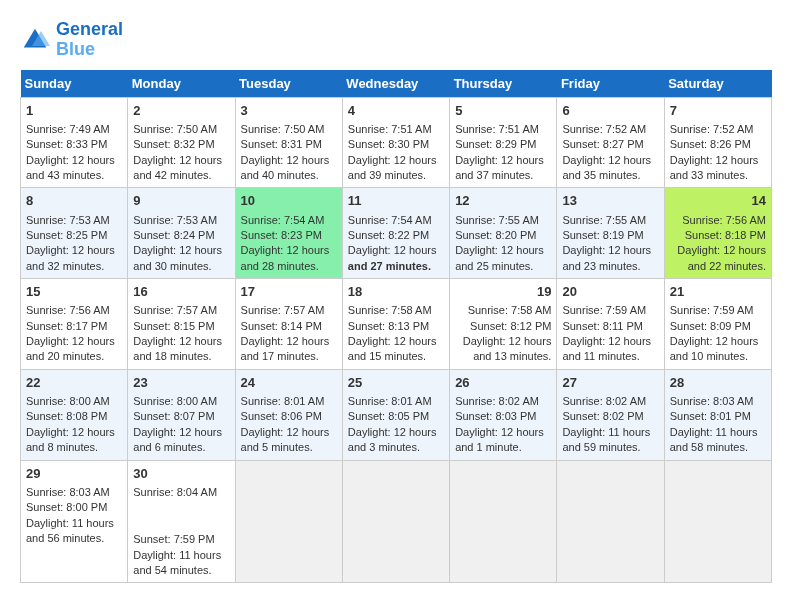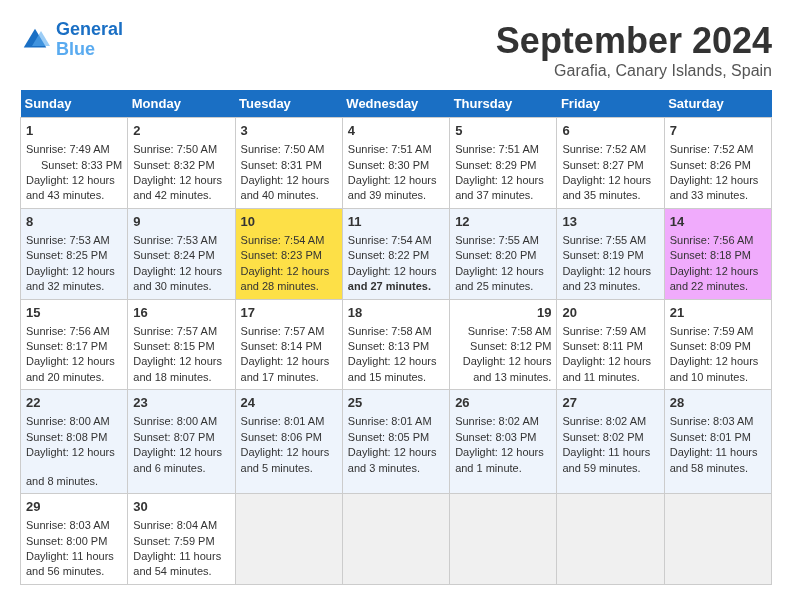--- a/index.html
+++ b/index.html
@@ -101,10 +101,6 @@
       <span>General</span><br>
       <span style="color:#5aabf0">Blue</span>
     </div>
-  </div>
-  <div class="title-section">
-    <div class="calendar-title">September 2024</div>
-    <div class="calendar-subtitle">Garafia, Canary Islands, Spain</div>
   </div>
 </div>
 

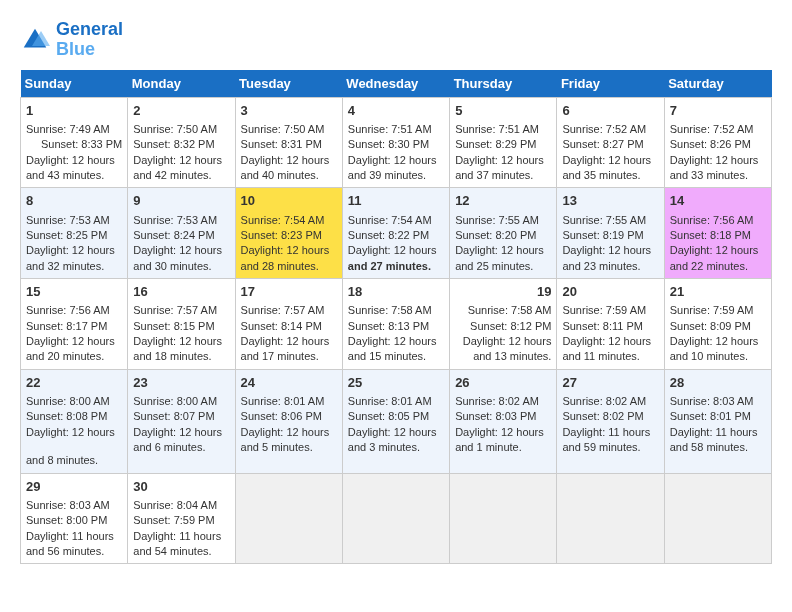--- a/index.html
+++ b/index.html
@@ -121,7 +121,7 @@
         <td style="background-color: rgb(255, 255, 255);">
           <span class="day-num">1</span>
           <span style="display: block;">Sunrise: 7:49 AM</span>
-          <span style="display: block; text-align: right;">Sunset: 8:33 PM</span>
+          <span style="display: block;">Sunset: 8:33 PM</span>
           <span style="display: block;">Daylight: 12 hours</span>
           <span style="display: block;">and 43 minutes.</span>
         </td>

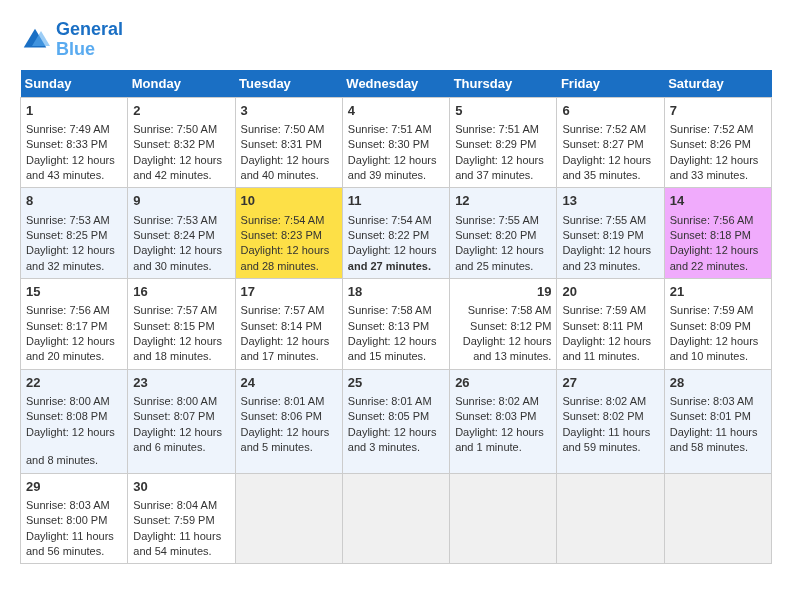--- a/index.html
+++ b/index.html
@@ -183,7 +183,7 @@
           <span style="display: block;">Daylight: 12 hours</span>
           <span style="display: block;">and 30 minutes.</span>
         </td>
-        <td style="background-color: #fde047;">
+        <td style="background-color: #86efac;">
           <span class="day-num">10</span>
           <span style="display: block;">Sunrise: 7:54 AM</span>
           <span style="display: block;">Sunset: 8:23 PM</span>

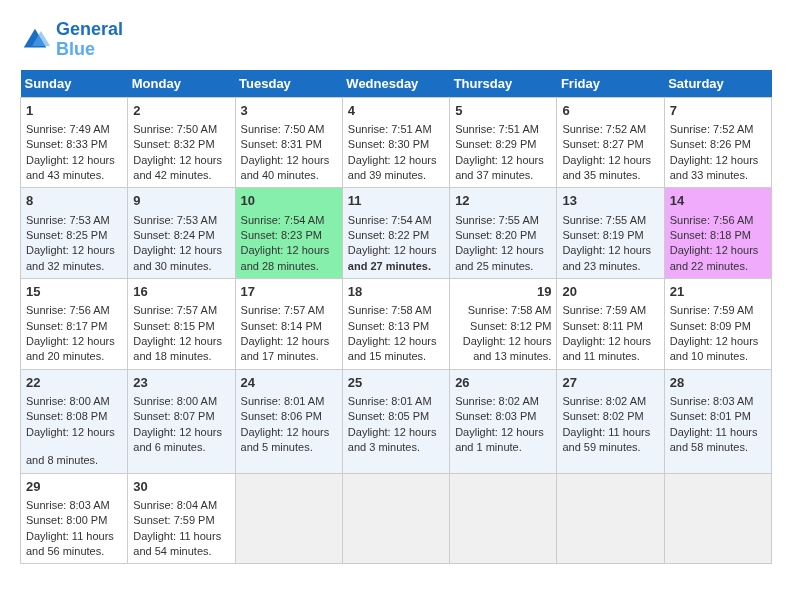--- a/index.html
+++ b/index.html
@@ -211,7 +211,7 @@
           <span style="display: block;">Daylight: 12 hours</span>
           <span style="display: block;">and 23 minutes.</span>
         </td>
-        <td style="background-color: #f0abfc;">
+        <td style="background-color: #bef264; text-align: right;">
           <span class="day-num">14</span>
           <span style="display: block;">Sunrise: 7:56 AM</span>
           <span style="display: block;">Sunset: 8:18 PM</span>

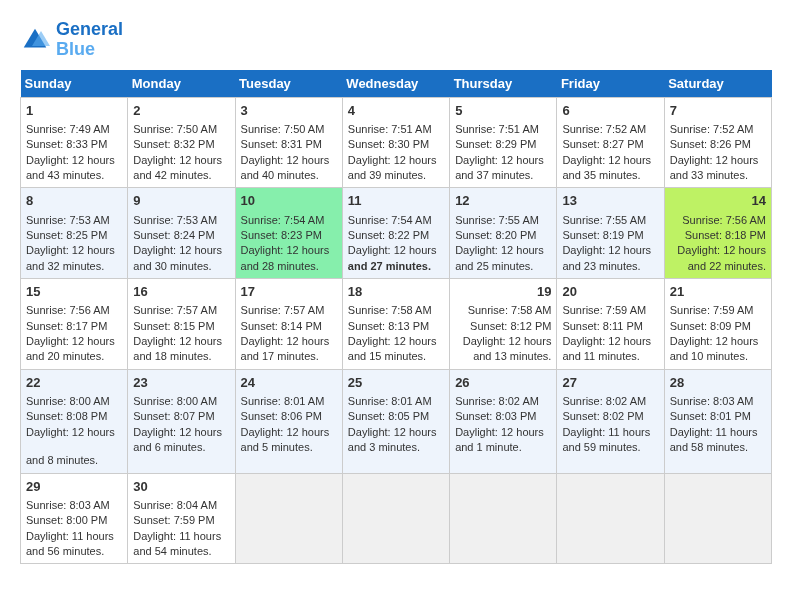--- a/index.html
+++ b/index.html
@@ -276,7 +276,7 @@
           <span style="display: block;">Sunrise: 8:00 AM</span>
           <span style="display: block;">Sunset: 8:08 PM</span>
           <span style="display: block;">Daylight: 12 hours</span>
-          <span style="display: block; margin-top: 13px;">and 8 minutes.</span>
+          <span style="display: block;">and 8 minutes.</span>
         </td>
         <td style="background-color: rgb(238, 244, 252);">
           <span class="day-num">23</span>

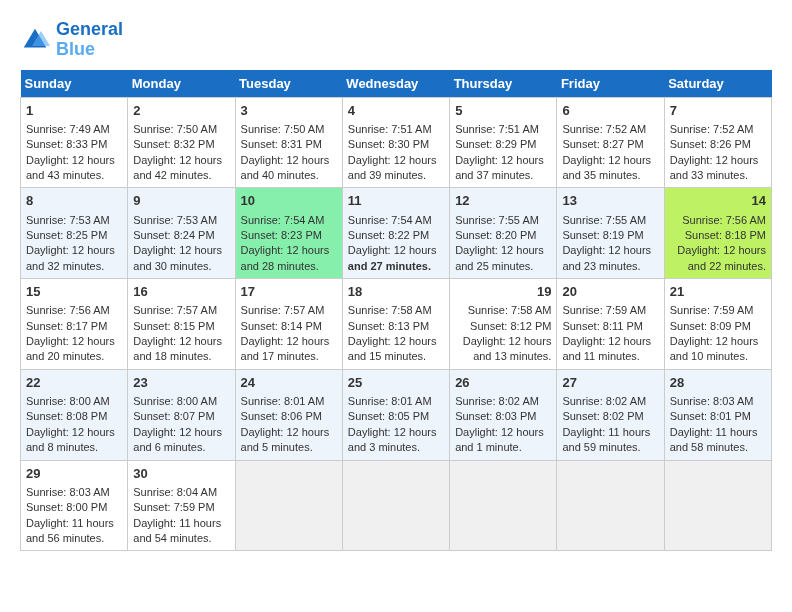--- a/index.html
+++ b/index.html
@@ -332,7 +332,7 @@
         <td style="background-color: rgb(255, 255, 255);">
           <span class="day-num">30</span>
           <span style="display: block;">Sunrise: 8:04 AM</span>
-          <span style="display: block;">Sunset: 7:59 PM</span>
+          <span style="display: block; margin-top: 32px;">Sunset: 7:59 PM</span>
           <span style="display: block;">Daylight: 11 hours</span>
           <span style="display: block;">and 54 minutes.</span>
         </td>

